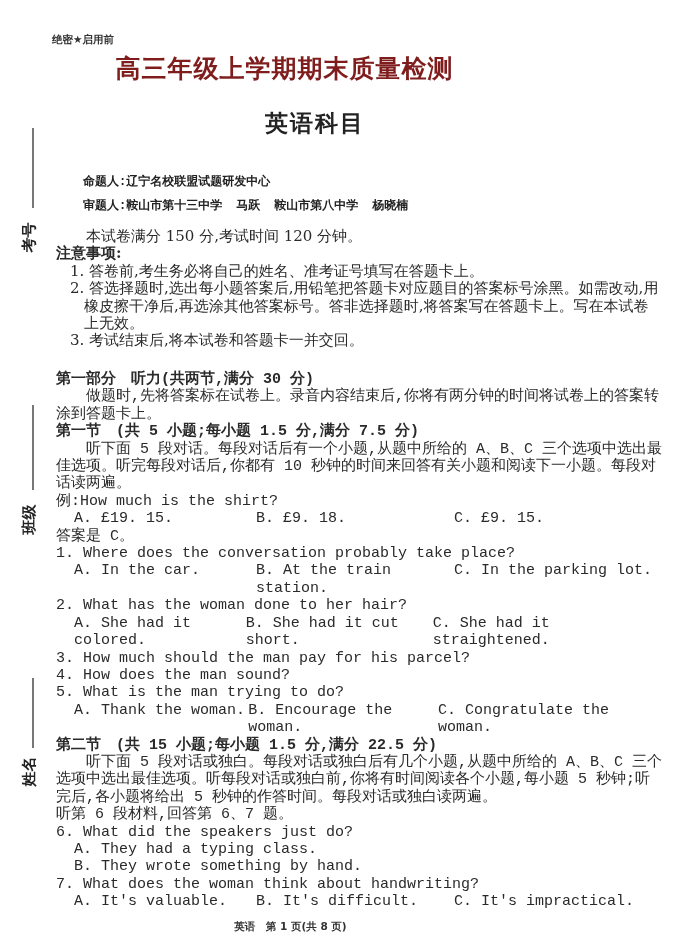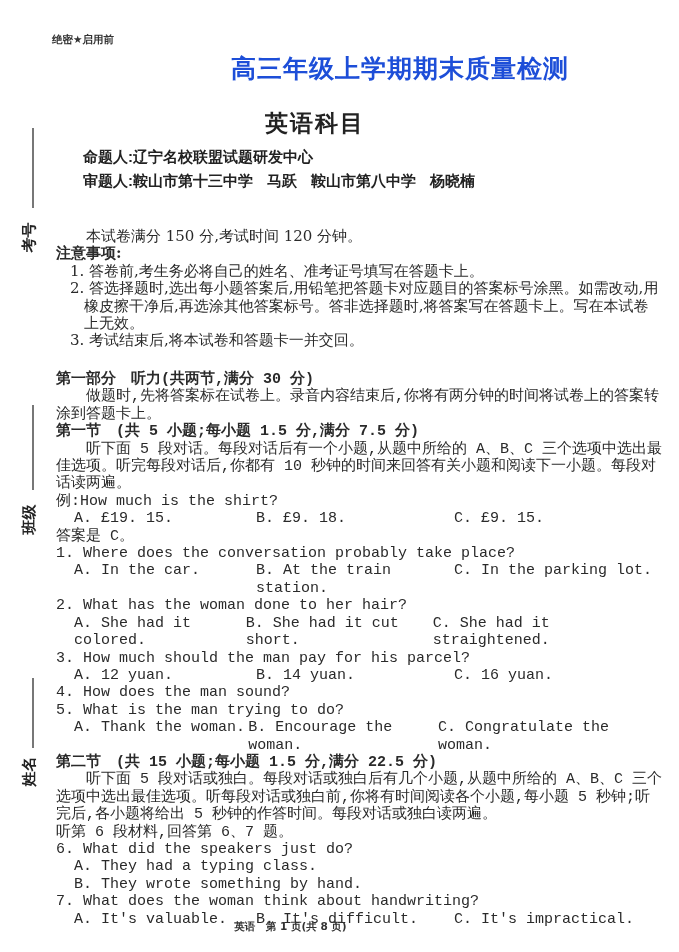--- a/index.html
+++ b/index.html
@@ -9,7 +9,7 @@
   }
   .abs { position: absolute; }
   .secret { left: 52px; top: 33px; font-size: 10.5px; font-family: "DejaVu Sans", sans-serif; font-weight: bold; color: #333; }
-  .title { left: 0; width: 569px; top: 52px; text-align: right; font-size: 25px; font-weight: bold; font-family: "DejaVu Sans", sans-serif; letter-spacing: 1px; color: #1d4ed8; }
+  .title { left: 0; width: 569px; top: 52px; text-align: center; font-size: 25px; font-weight: bold; font-family: "DejaVu Sans", sans-serif; letter-spacing: 1px; color: #7f1d1d; }
   .subject { left: 0; width: 630px; top: 108px; text-align: center; font-size: 23px; font-weight: bold; font-family: "DejaVu Sans", sans-serif; color: #222; letter-spacing: 2px; }
   .authors { left: 83px; top: 145px; font-size: 15px; font-weight: bold; font-family: Liberation Sans, sans-serif; line-height: 24px; color: #222; }
   .authors .rev span { margin-right: 14px; }

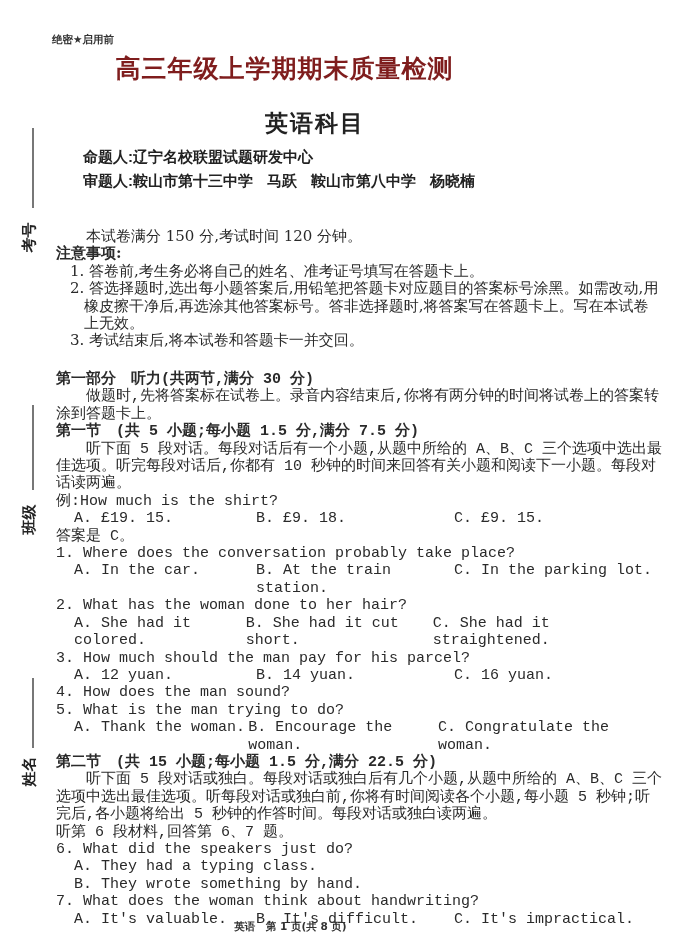--- a/index.html
+++ b/index.html
@@ -11,7 +11,7 @@
   .secret { left: 52px; top: 33px; font-size: 10.5px; font-family: "DejaVu Sans", sans-serif; font-weight: bold; color: #333; }
   .title { left: 0; width: 569px; top: 52px; text-align: center; font-size: 25px; font-weight: bold; font-family: "DejaVu Sans", sans-serif; letter-spacing: 1px; color: #7f1d1d; }
   .subject { left: 0; width: 630px; top: 108px; text-align: center; font-size: 23px; font-weight: bold; font-family: "DejaVu Sans", sans-serif; color: #222; letter-spacing: 2px; }
-  .authors { left: 83px; top: 145px; font-size: 15px; font-weight: bold; font-family: Liberation Sans, sans-serif; line-height: 24px; color: #222; }
+  .authors { left: 83px; top: 170px; font-size: 12px; font-weight: bold; font-family: Liberation Mono, monospace; line-height: 24px; color: #222; }
   .authors .rev span { margin-right: 14px; }
   .side { left: 10px; width: 36px; }
   .side .line { position: absolute; left: 22px; width: 1.5px; background: #777; }

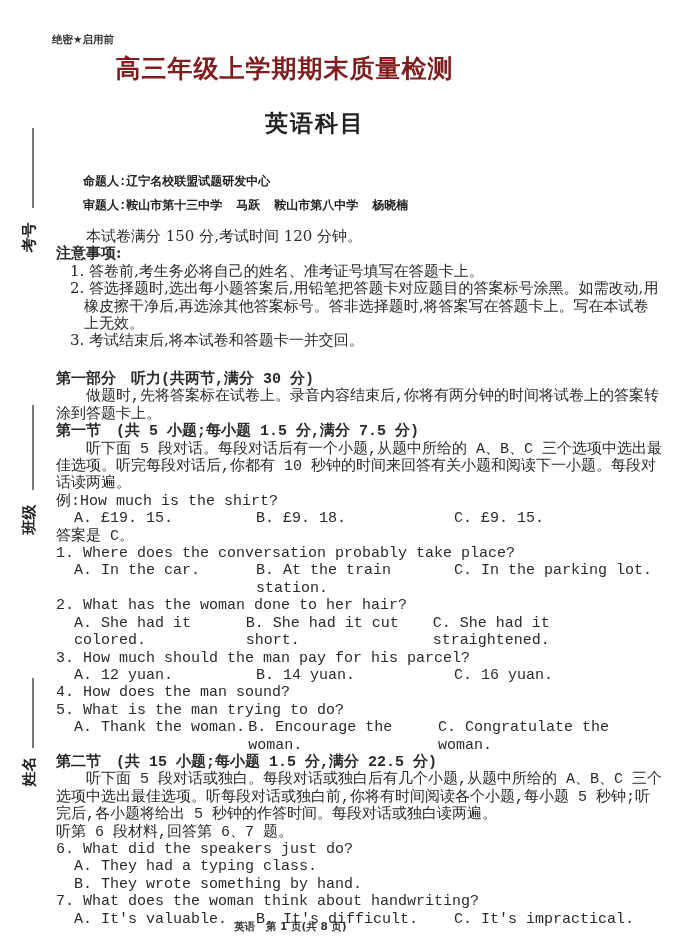--- a/index.html
+++ b/index.html
@@ -87,11 +87,6 @@
     <span>C. She had it straightened.</span>
   </div>
   <div>3. How much should the man pay for his parcel?</div>
-  <div class="opts">
-    <span class="o1">A. 12 yuan.</span>
-    <span class="o2">B. 14 yuan.</span>
-    <span>C. 16 yuan.</span>
-  </div>
   <div>4. How does the man sound?</div>
   <div>5. What is the man trying to do?</div>
   <div class="opts">

